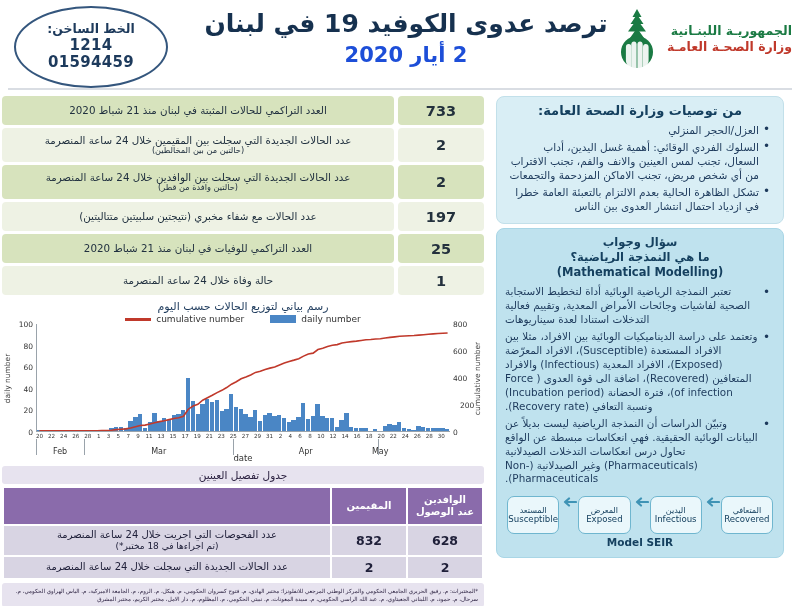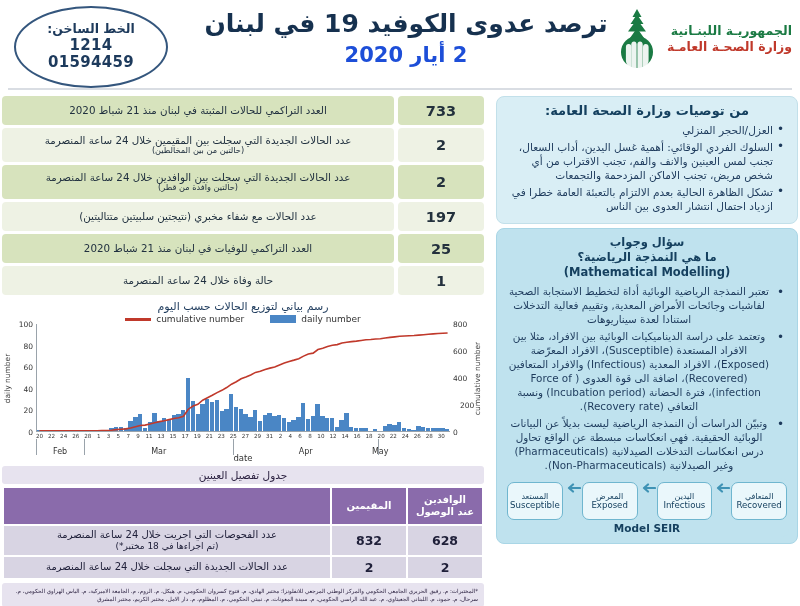--- a/index.html
+++ b/index.html
@@ -43,7 +43,7 @@
 
   
   .body-row{position:absolute;top:94px;left:0;right:0;bottom:0;display:flex;flex-direction:row;}
-  .col-left{width:310px;padding:2px 2px 2px 6px;box-sizing:border-box;}
+  .col-left{width:310px;padding:2px 16px 2px 6px;box-sizing:border-box;}
   .col-right{flex:1;padding:2px 6px 2px 2px;box-sizing:border-box;}
 
   

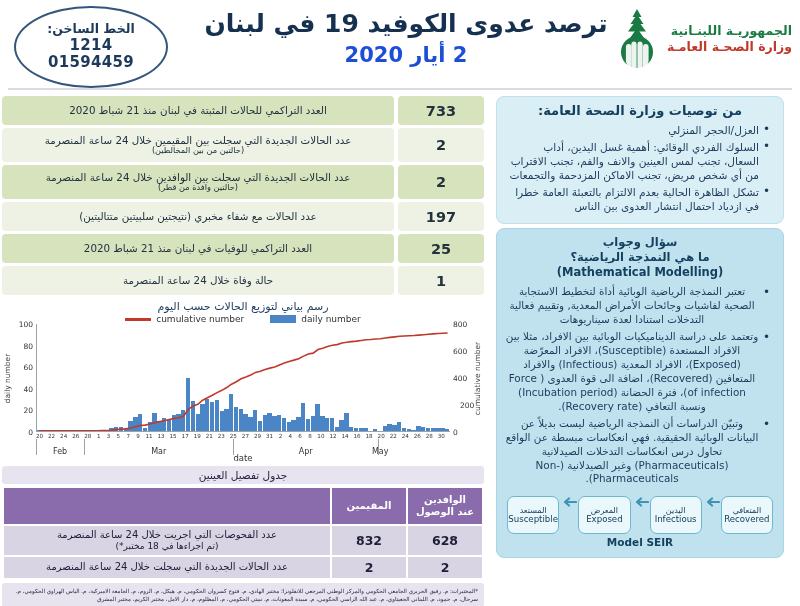--- a/index.html
+++ b/index.html
@@ -74,7 +74,7 @@
   ul.qa-list{margin:0;padding:0 16px 0 0;list-style:none;}
   ul.qa-list li{
     position:relative;font-size:10.4px;line-height:1.34;color:#1d3a5c;
-    text-align:center;margin-bottom:3px;
+    text-align:left;margin-bottom:3px;
   }
   ul.qa-list li:before{
     content:"•";position:absolute;right:-11px;top:-1px;font-size:12px;color:#1d3a5c;

